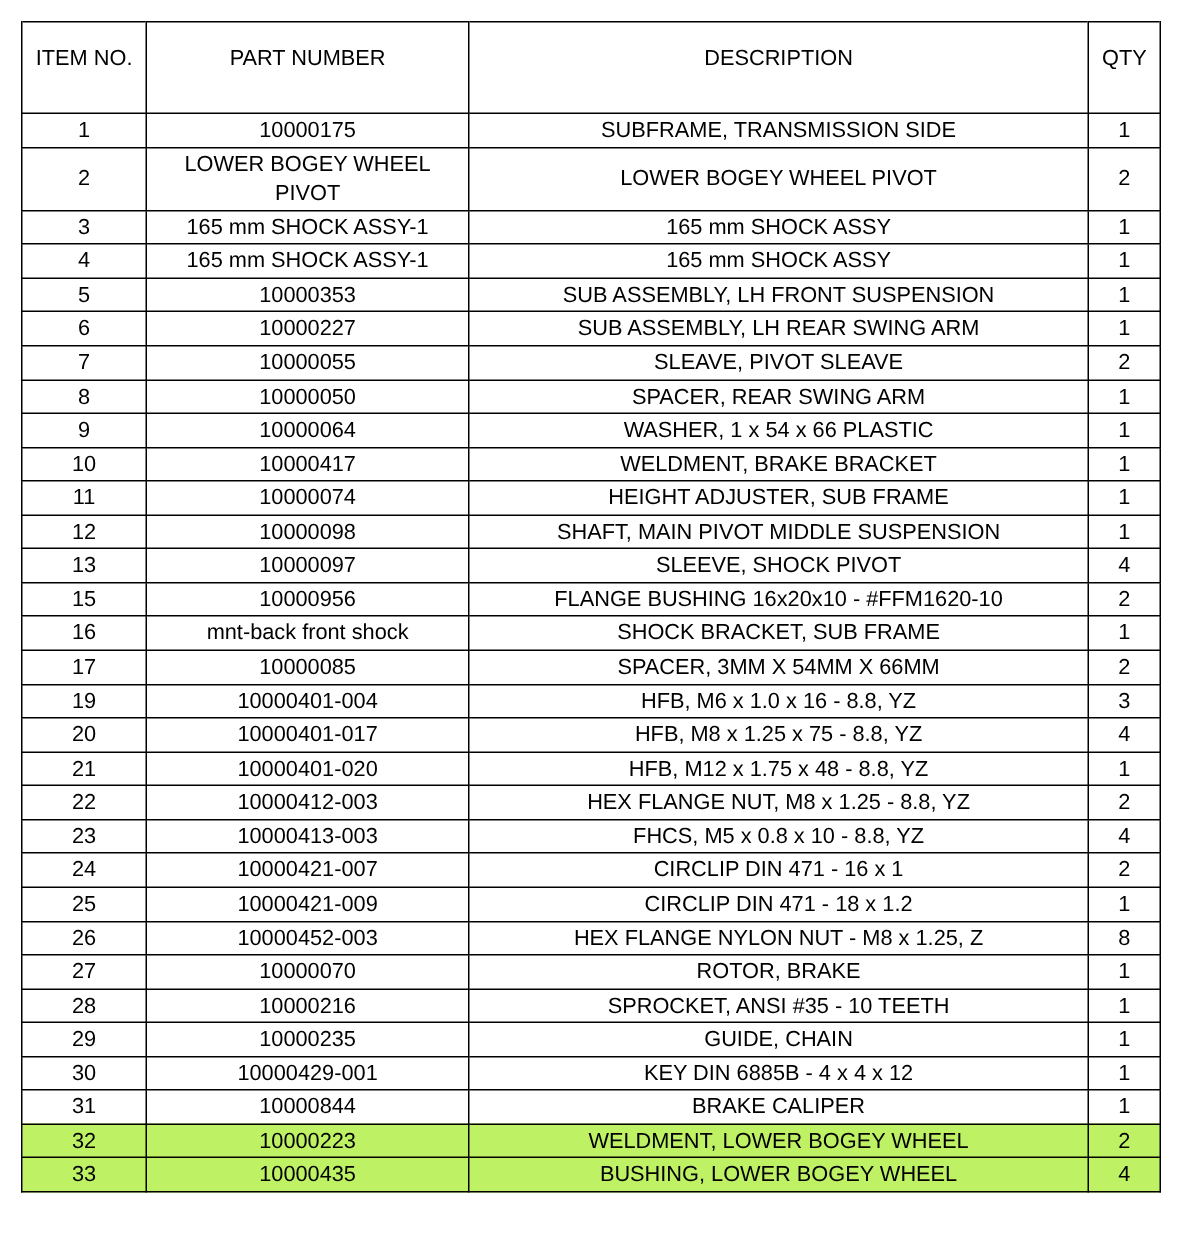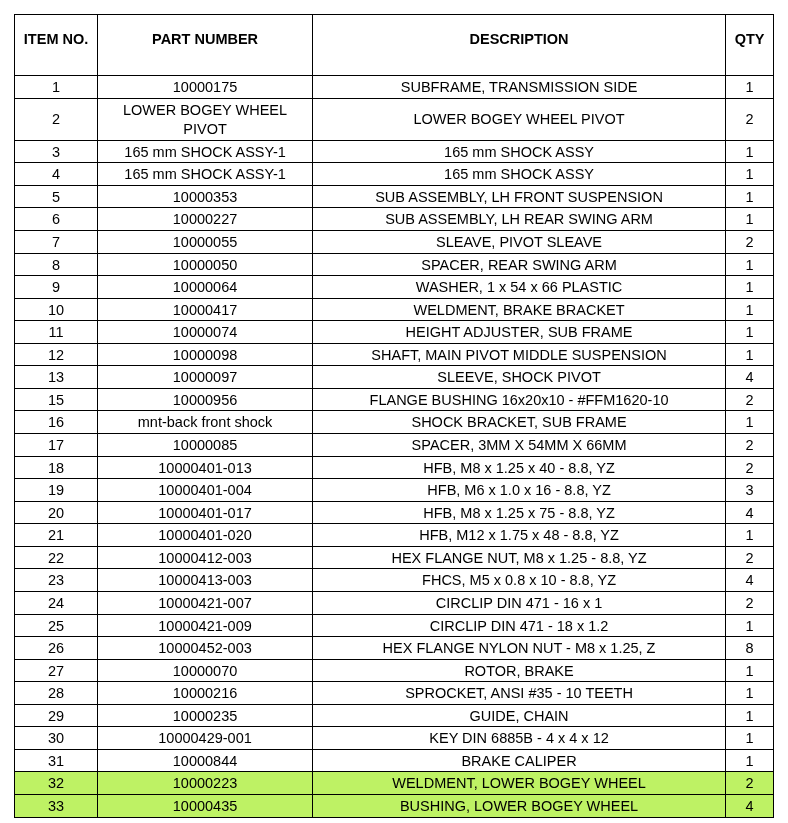--- a/index.html
+++ b/index.html
@@ -16,7 +16,7 @@
     width: 760px;
   }
   th {
-    font-weight: 700;
+    font-weight: 400;
     text-align: center;
     border-left: 1px solid #000;
     border-right: 1px solid #000;

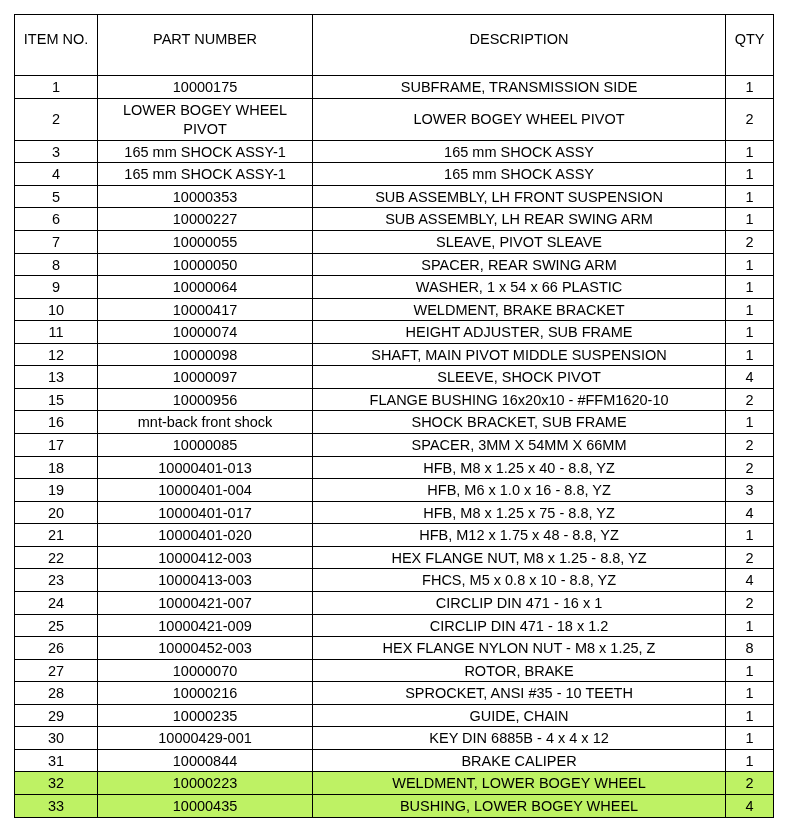--- a/index.html
+++ b/index.html
@@ -153,12 +153,6 @@
         <td>2</td>
       </tr>
       <tr>
-        <td>18</td>
-        <td>10000401-013</td>
-        <td>HFB, M8 x 1.25 x 40 - 8.8, YZ</td>
-        <td>2</td>
-      </tr>
-      <tr>
         <td>19</td>
         <td>10000401-004</td>
         <td>HFB, M6 x 1.0 x 16 - 8.8, YZ</td>

